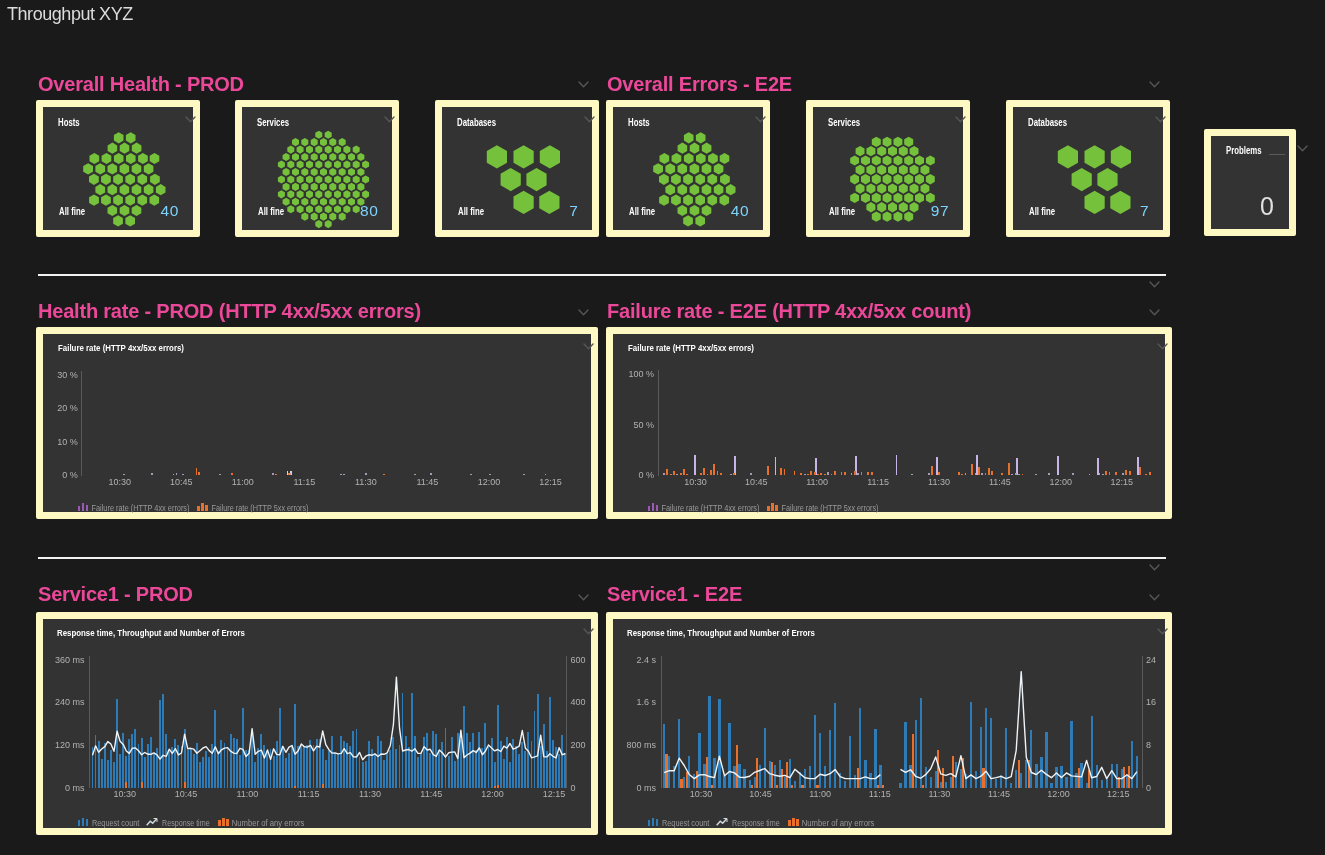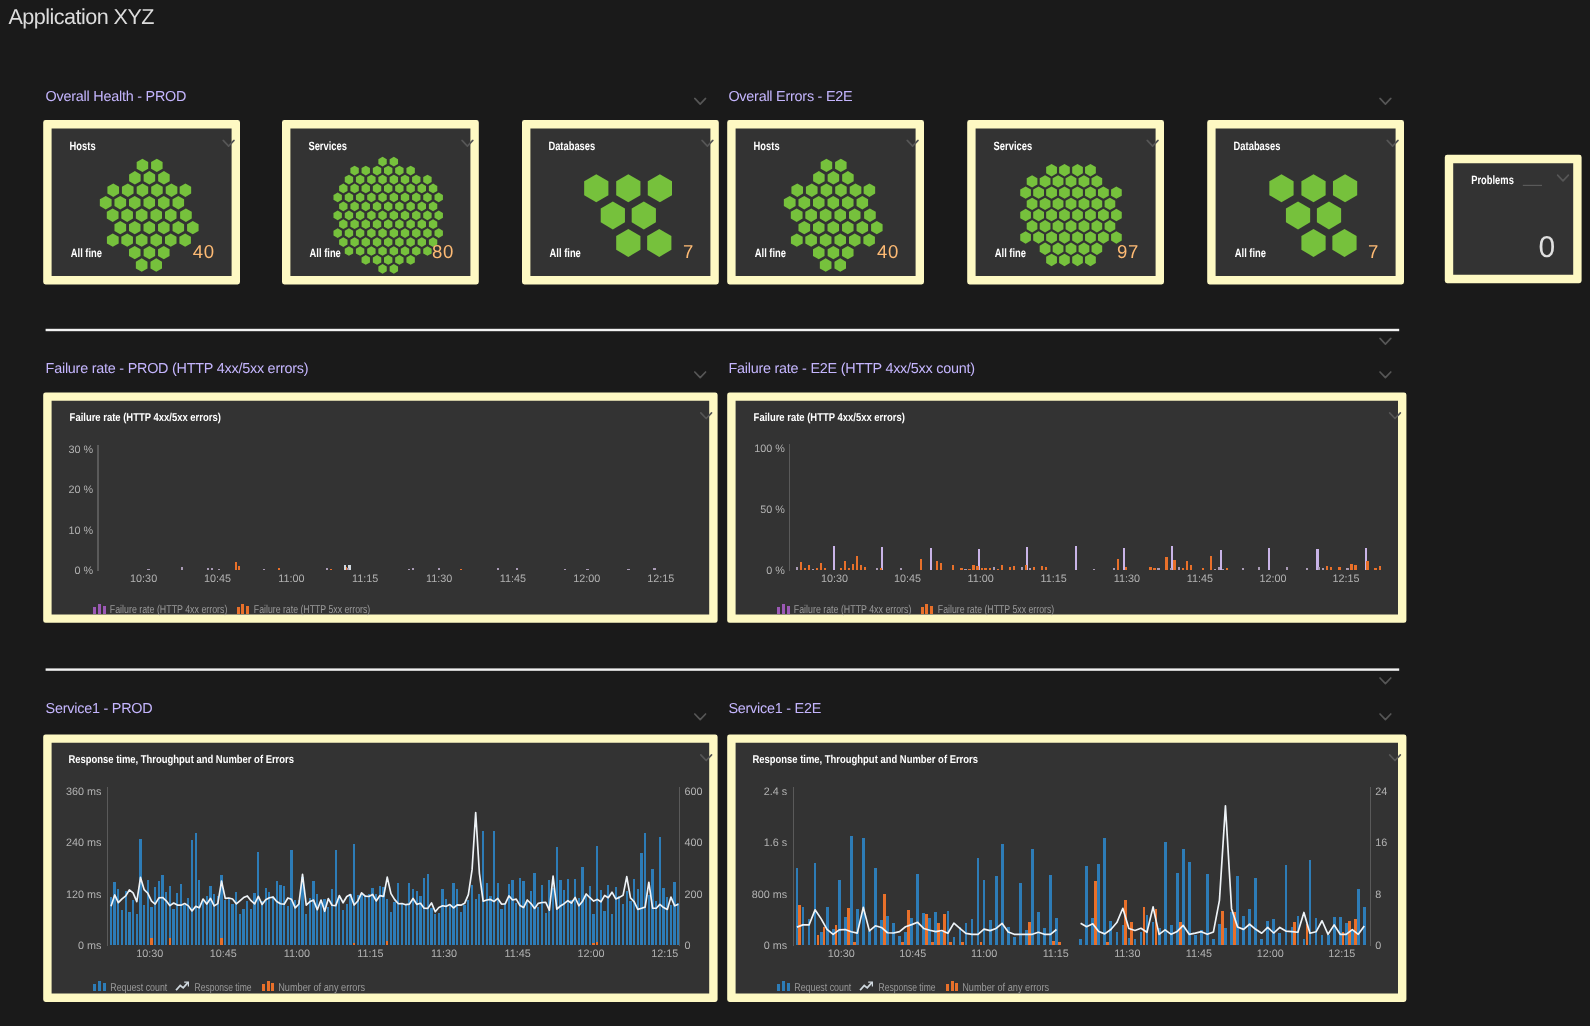--- a/index.html
+++ b/index.html
@@ -9,7 +9,7 @@
 .num{position:absolute;color:#fdba74;font-size:15.5px;letter-spacing:0.6px}
 .sep{position:absolute;height:2.4px;background:#f2f2f2}
 </style></head><body>
-<div class="abs" style="left:7px;top:4px;font-size:18px;color:#dcdcdc;letter-spacing:-0.45px">Application XYZ</div>
+<div class="abs" style="left:7px;top:4px;font-size:18px;color:#dcdcdc;letter-spacing:-0.45px">Throughput XYZ</div>
 <div class="sec" style="left:38px;top:73px">Overall Health - PROD</div>
 <div class="sec" style="left:607px;top:73px">Overall Errors - E2E</div>
 <svg class="abs" style="left:578px;top:80.5px" width="11" height="7.58">

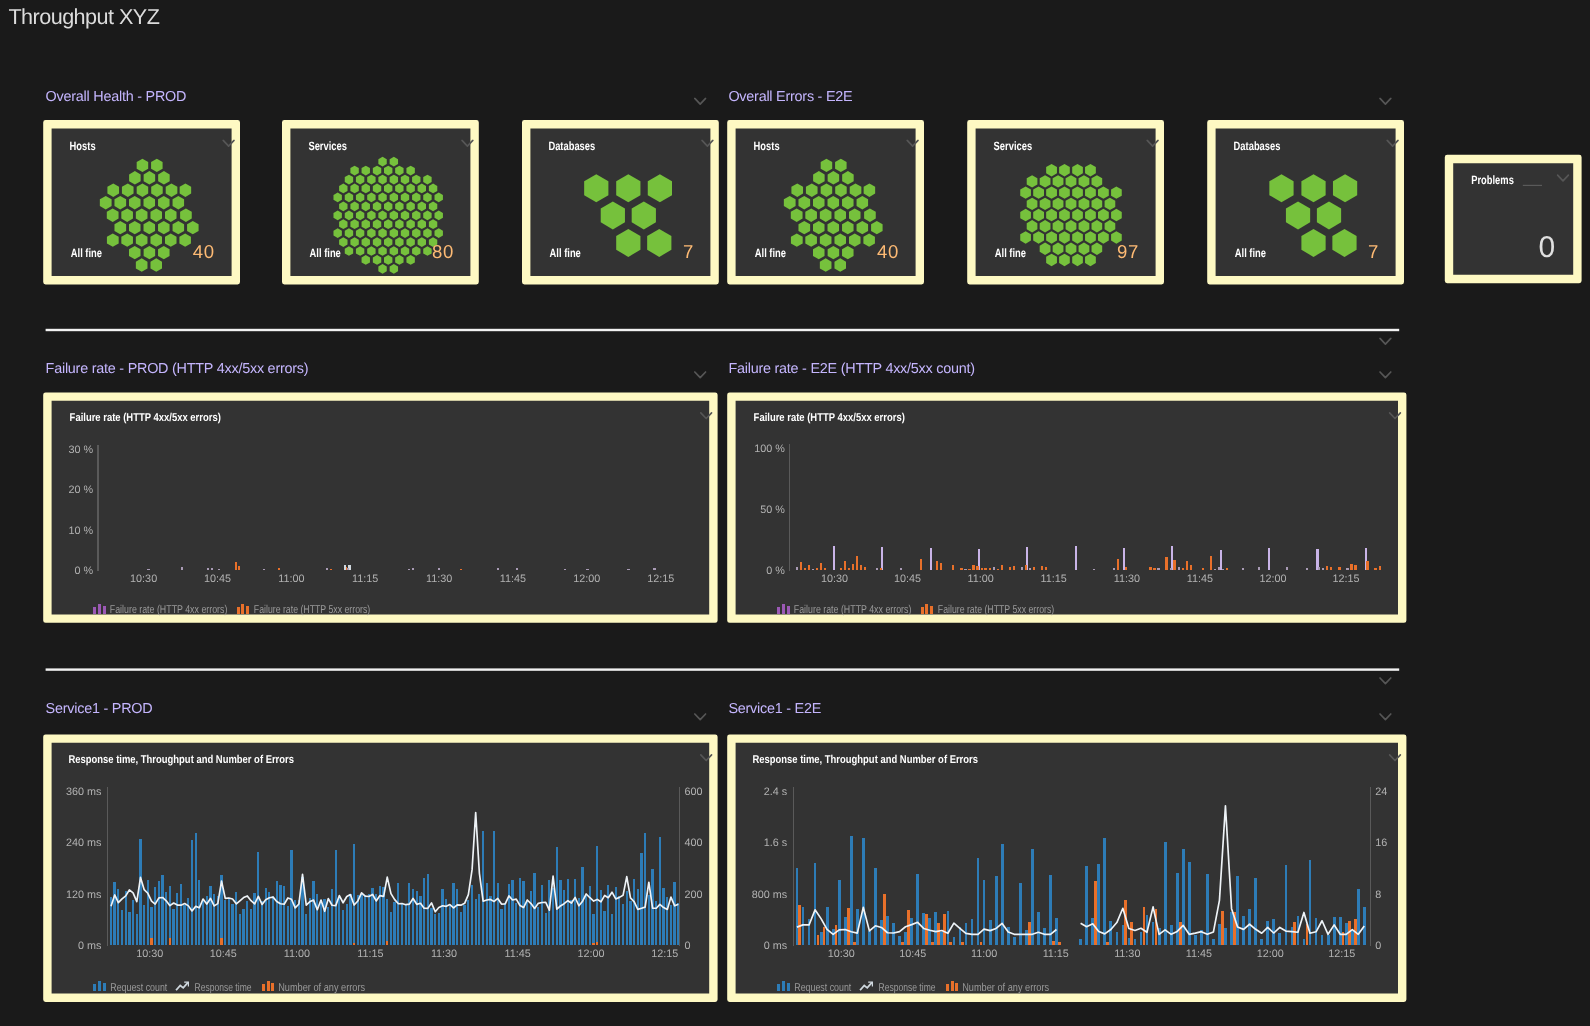--- a/index.html
+++ b/index.html
@@ -4,7 +4,7 @@
 body{font-family:"Liberation Sans",sans-serif;position:relative}
 .abs{position:absolute}
 .tile{position:absolute;background:#333333;border:7px solid #fef9c3;border-radius:2px;box-sizing:border-box}
-.sec{position:absolute;color:#c4b5fd;font-size:12px;font-weight:normal;letter-spacing:-0.2px;white-space:nowrap}
+.sec{position:absolute;color:#ec4899;font-size:20px;font-weight:bold;letter-spacing:-0.2px;white-space:nowrap}
 .tt{position:absolute;color:#ffffff;font-size:10px;font-weight:bold;transform:scaleX(0.78);transform-origin:left top;white-space:nowrap}
 .num{position:absolute;color:#fdba74;font-size:15.5px;letter-spacing:0.6px}
 .sep{position:absolute;height:2.4px;background:#f2f2f2}

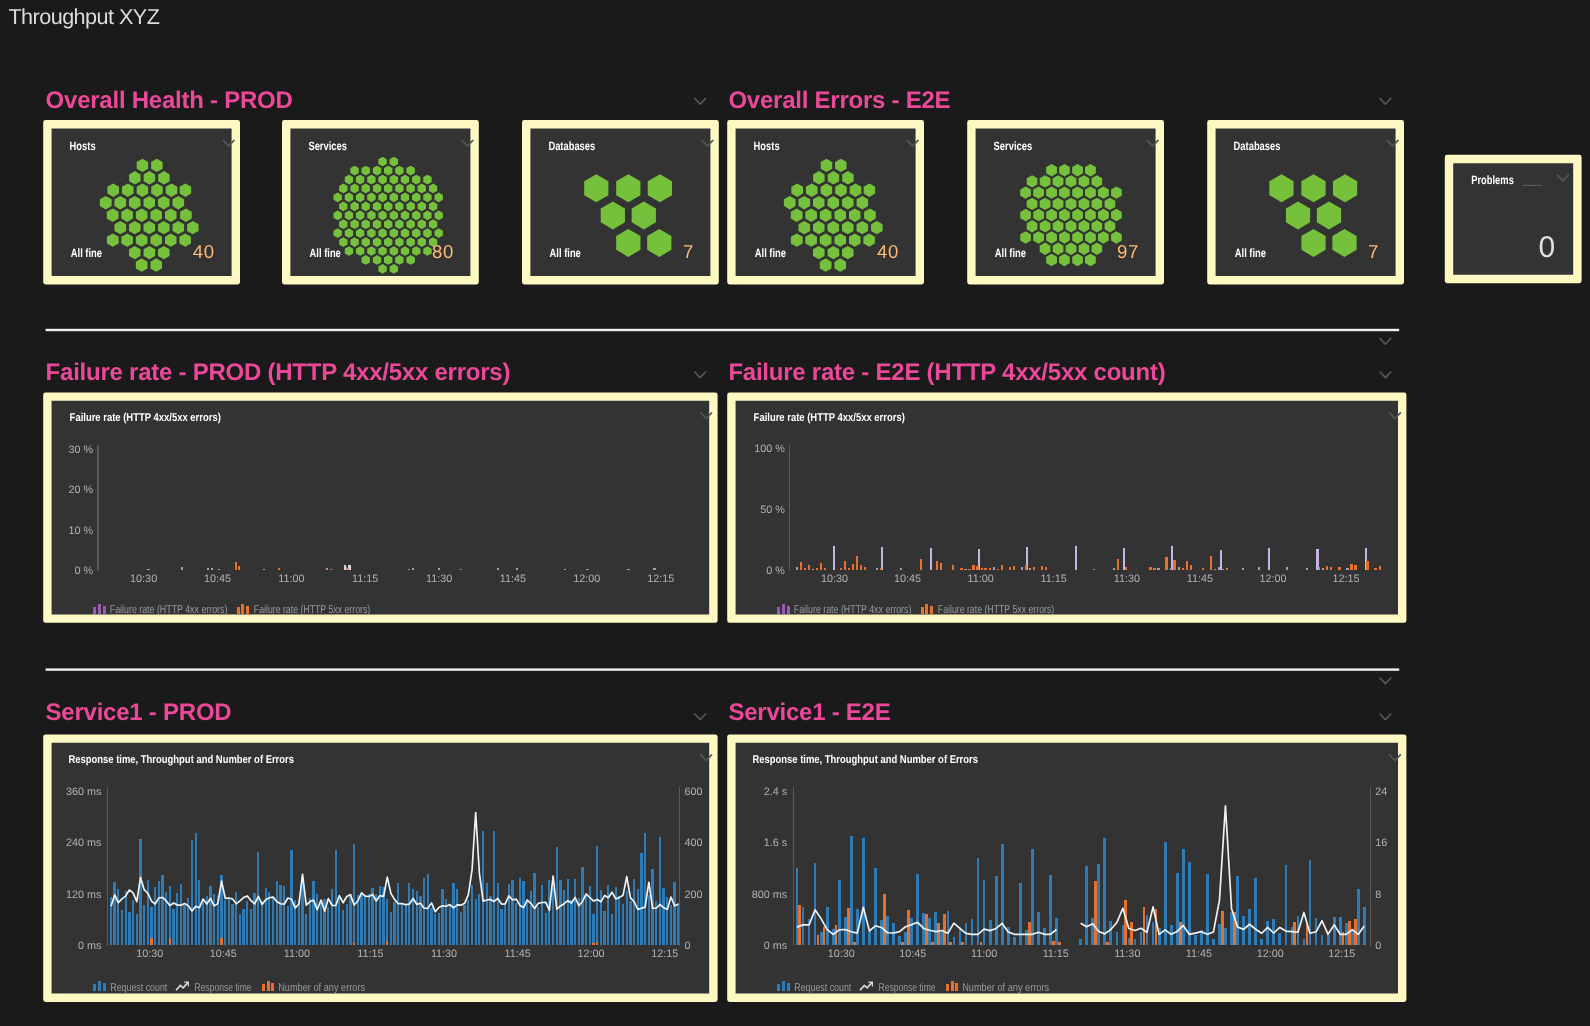--- a/index.html
+++ b/index.html
@@ -326,7 +326,7 @@
     <div class="tt" style="left:16px;bottom:13px">All fine</div>
     <div class="num" style="bottom:10px;right:13.5px">7</div>
   </div>
-<div class="tile" style="left:1204px;top:128.5px;width:114px;height:107.5px">
+<div class="tile" style="left:1204px;top:128.5px;width:92px;height:107.5px">
     <div class="tt" style="left:15px;top:9.5px">Problems</div>
     <div class="abs" style="left:58px;top:18.5px;width:16px;height:1px;background:#5a5a5a"></div>
     <svg class="abs" style="left:86px;top:9px" width="11" height="7.58">

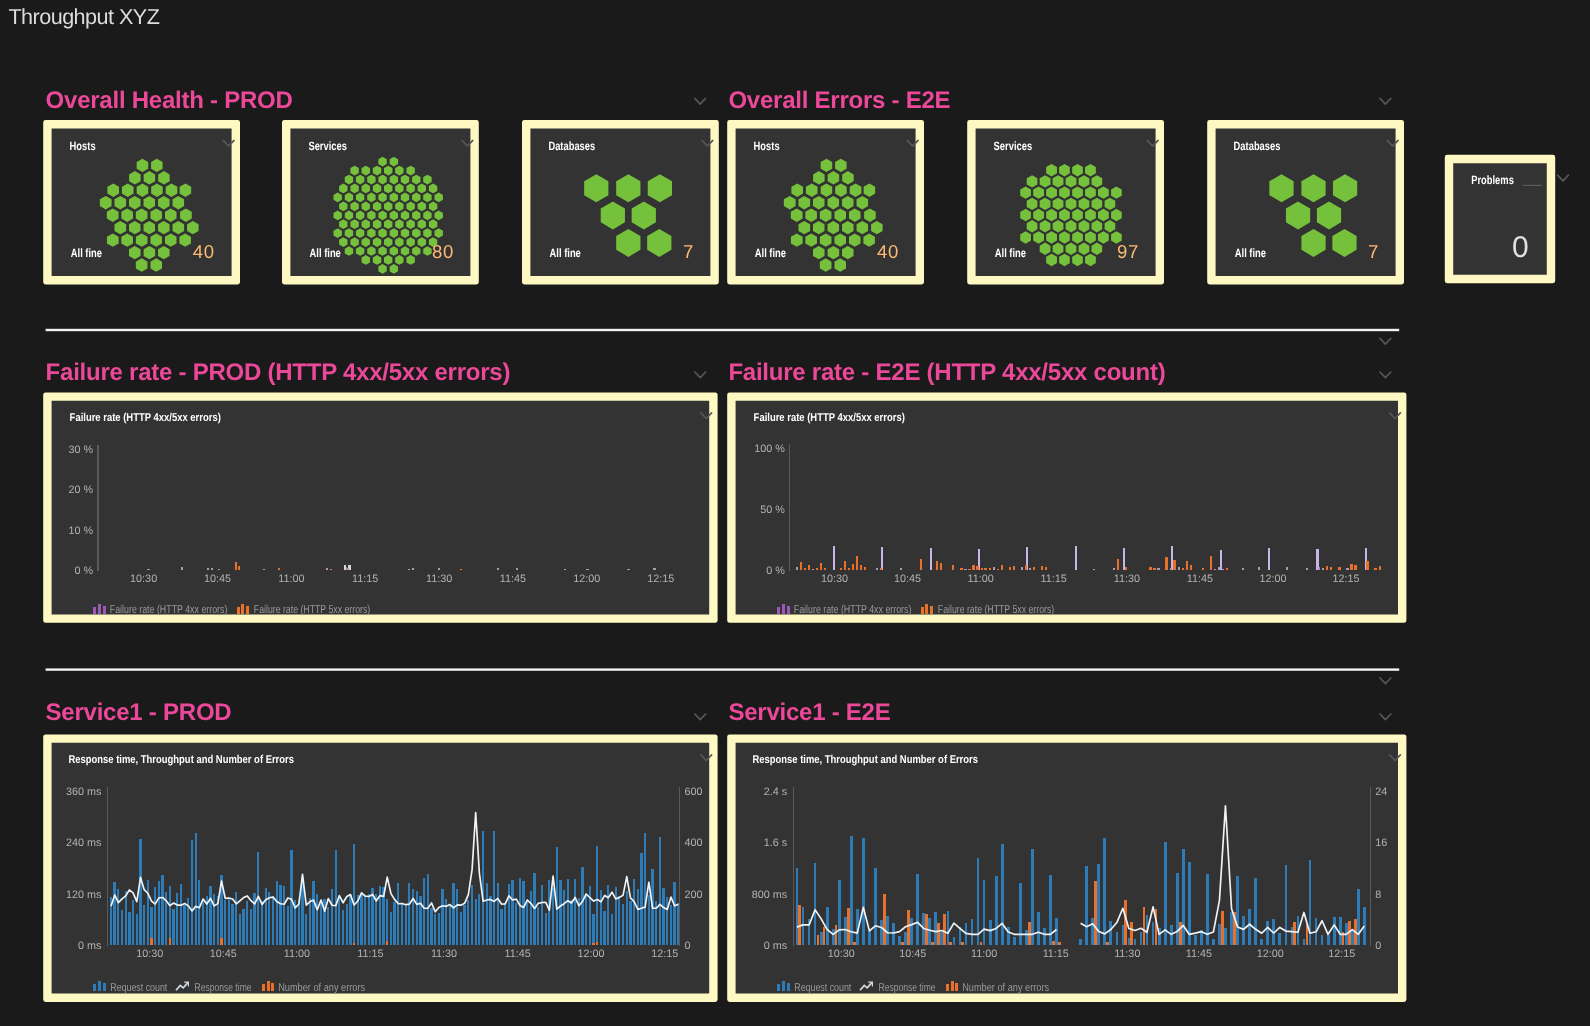--- a/index.html
+++ b/index.html
@@ -6,7 +6,7 @@
 .tile{position:absolute;background:#333333;border:7px solid #fef9c3;border-radius:2px;box-sizing:border-box}
 .sec{position:absolute;color:#ec4899;font-size:20px;font-weight:bold;letter-spacing:-0.2px;white-space:nowrap}
 .tt{position:absolute;color:#ffffff;font-size:10px;font-weight:bold;transform:scaleX(0.78);transform-origin:left top;white-space:nowrap}
-.num{position:absolute;color:#fdba74;font-size:15.5px;letter-spacing:0.6px}
+.num{position:absolute;color:#7dd3fc;font-size:15.5px;letter-spacing:0.6px}
 .sep{position:absolute;height:2.4px;background:#f2f2f2}
 </style></head><body>
 <div class="abs" style="left:7px;top:4px;font-size:18px;color:#dcdcdc;letter-spacing:-0.45px">Throughput XYZ</div>

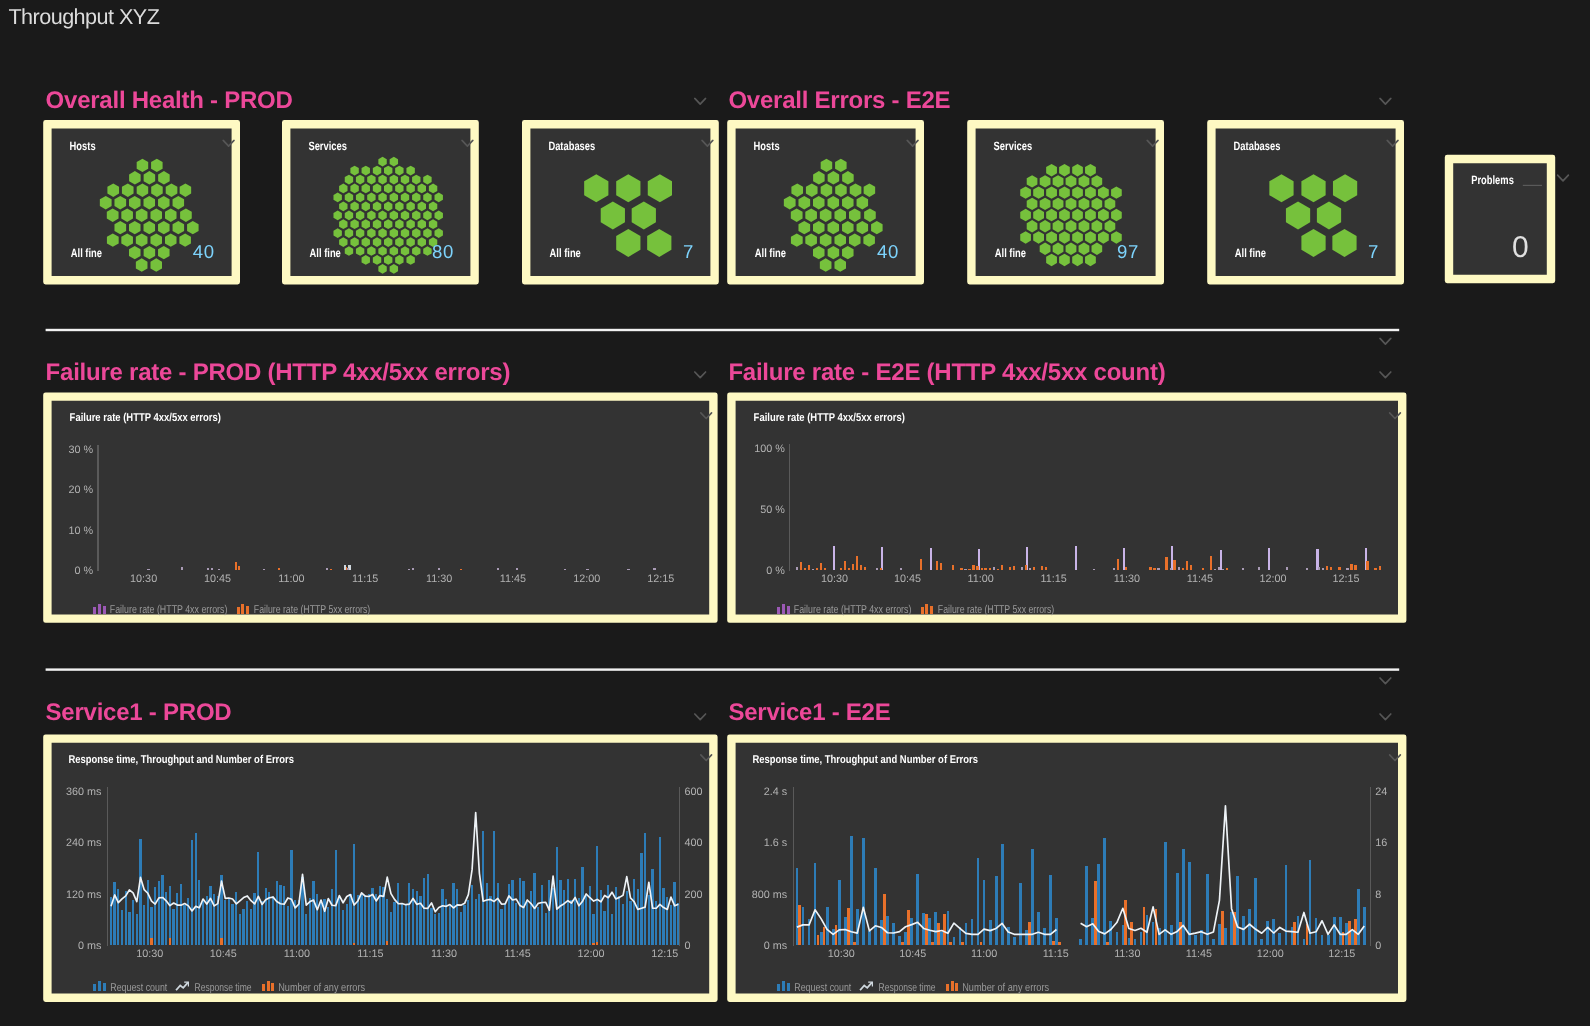--- a/index.html
+++ b/index.html
@@ -338,7 +338,7 @@
 <svg class="abs" style="left:1149px;top:280.5px" width="11" height="7.58">
     <path d="M1 1 L5.5 5.743 L10 1" stroke="#565656" stroke-width="1.4" fill="none" stroke-linecap="round" stroke-linejoin="round"></path>
   </svg>
-<div class="sec" style="left:38px;top:299.5px">Failure rate - PROD (HTTP 4xx/5xx errors)</div>
+<div class="sec" style="left:38px;top:299.5px">Health rate - PROD (HTTP 4xx/5xx errors)</div>
 <div class="sec" style="left:607px;top:299.5px">Failure rate - E2E (HTTP 4xx/5xx count)</div>
 <svg class="abs" style="left:578px;top:309px" width="11" height="7.58">
     <path d="M1 1 L5.5 5.743 L10 1" stroke="#565656" stroke-width="1.4" fill="none" stroke-linecap="round" stroke-linejoin="round"></path>

